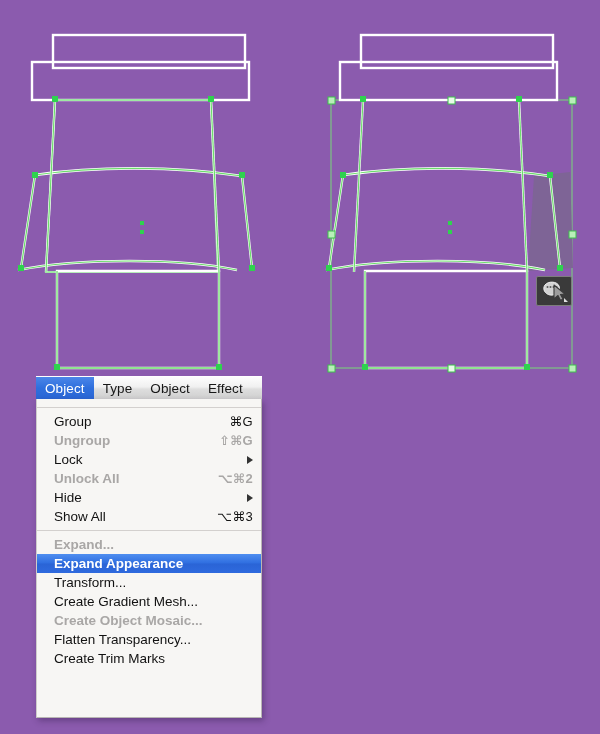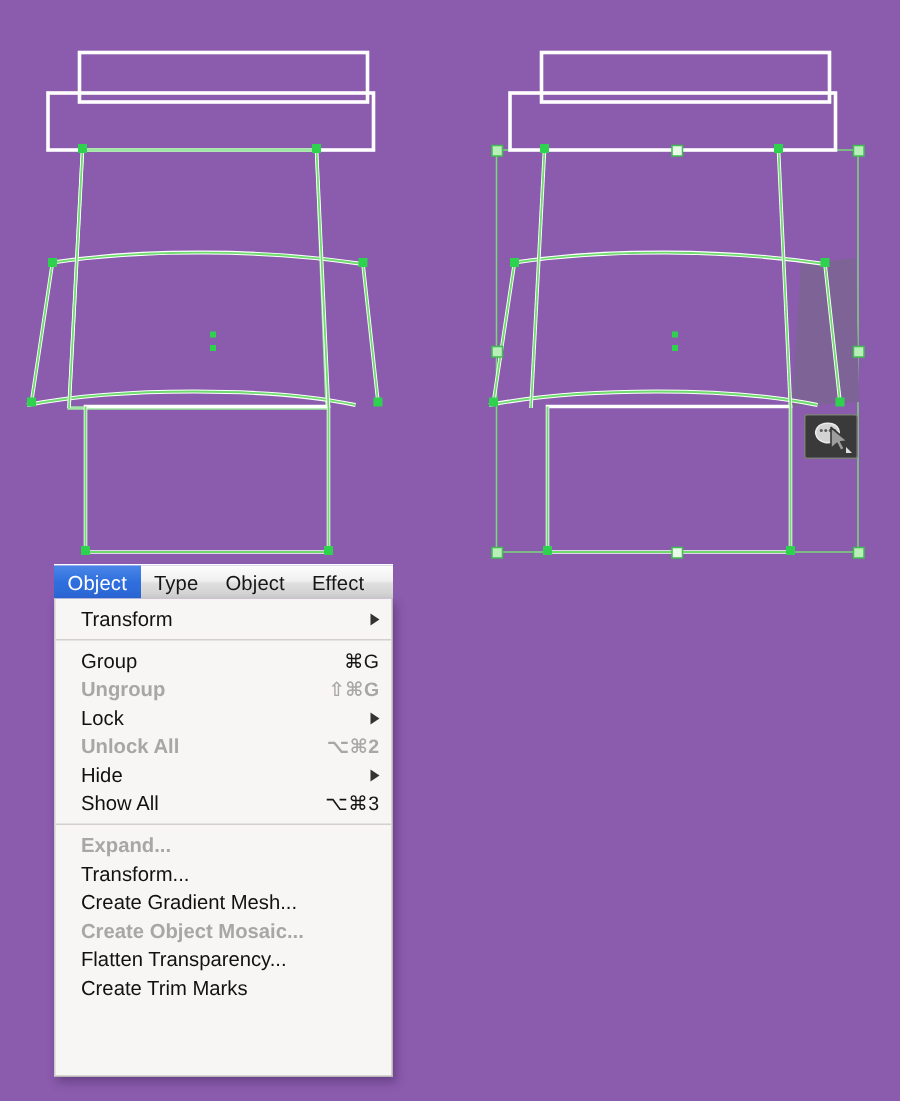--- a/index.html
+++ b/index.html
@@ -190,10 +190,6 @@
     </div>
 
   <div class="menupanel" id="menupanel">
-      <div class="row">
-        <span class="lbl">Transform</span>
-        <span class="arrow"></span>
-      </div>
       <div class="sep"></div>
       <div class="row">
         <span class="lbl">Group</span>

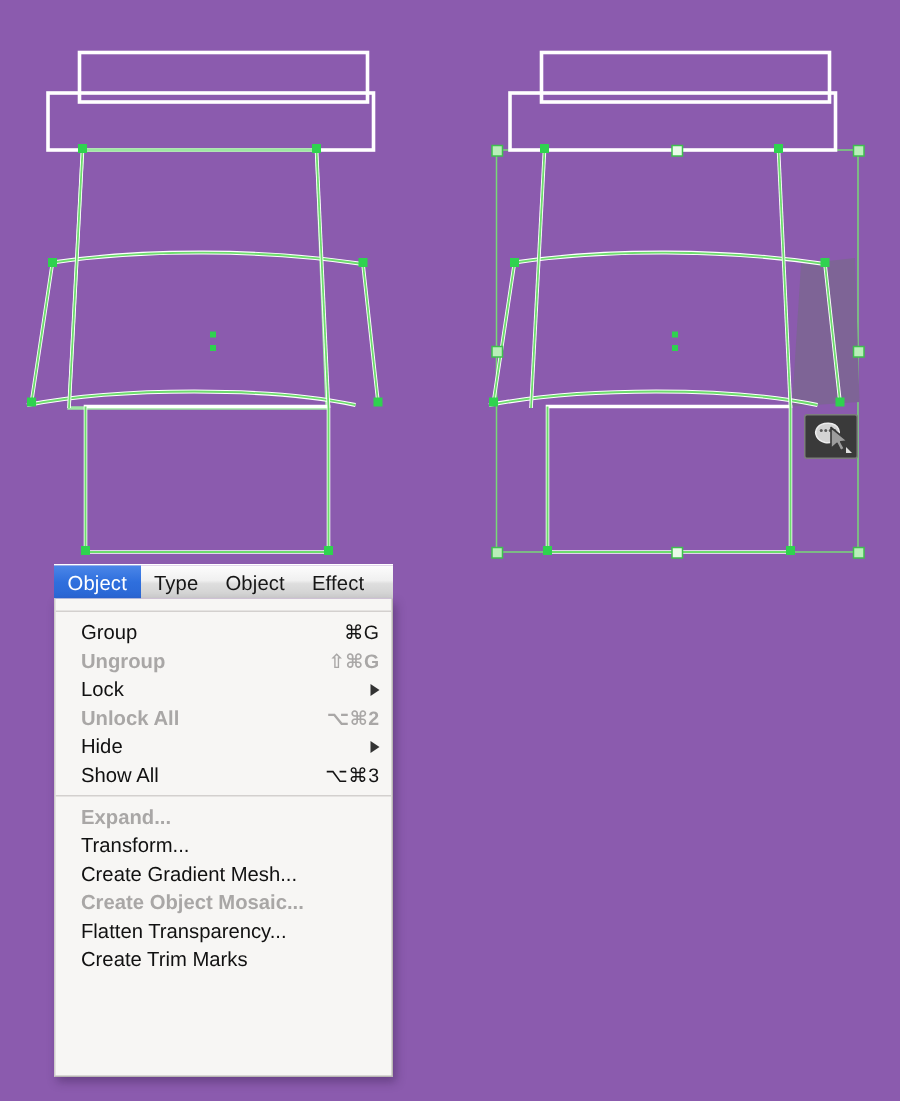--- a/index.html
+++ b/index.html
@@ -219,6 +219,9 @@
       <div class="row disabled">
         <span class="lbl">Expand...</span>
       </div>
+      <div class="row sel">
+        <span class="lbl">Expand Appearance</span>
+      </div>
       <div class="row">
         <span class="lbl">Transform...</span>
       </div>

